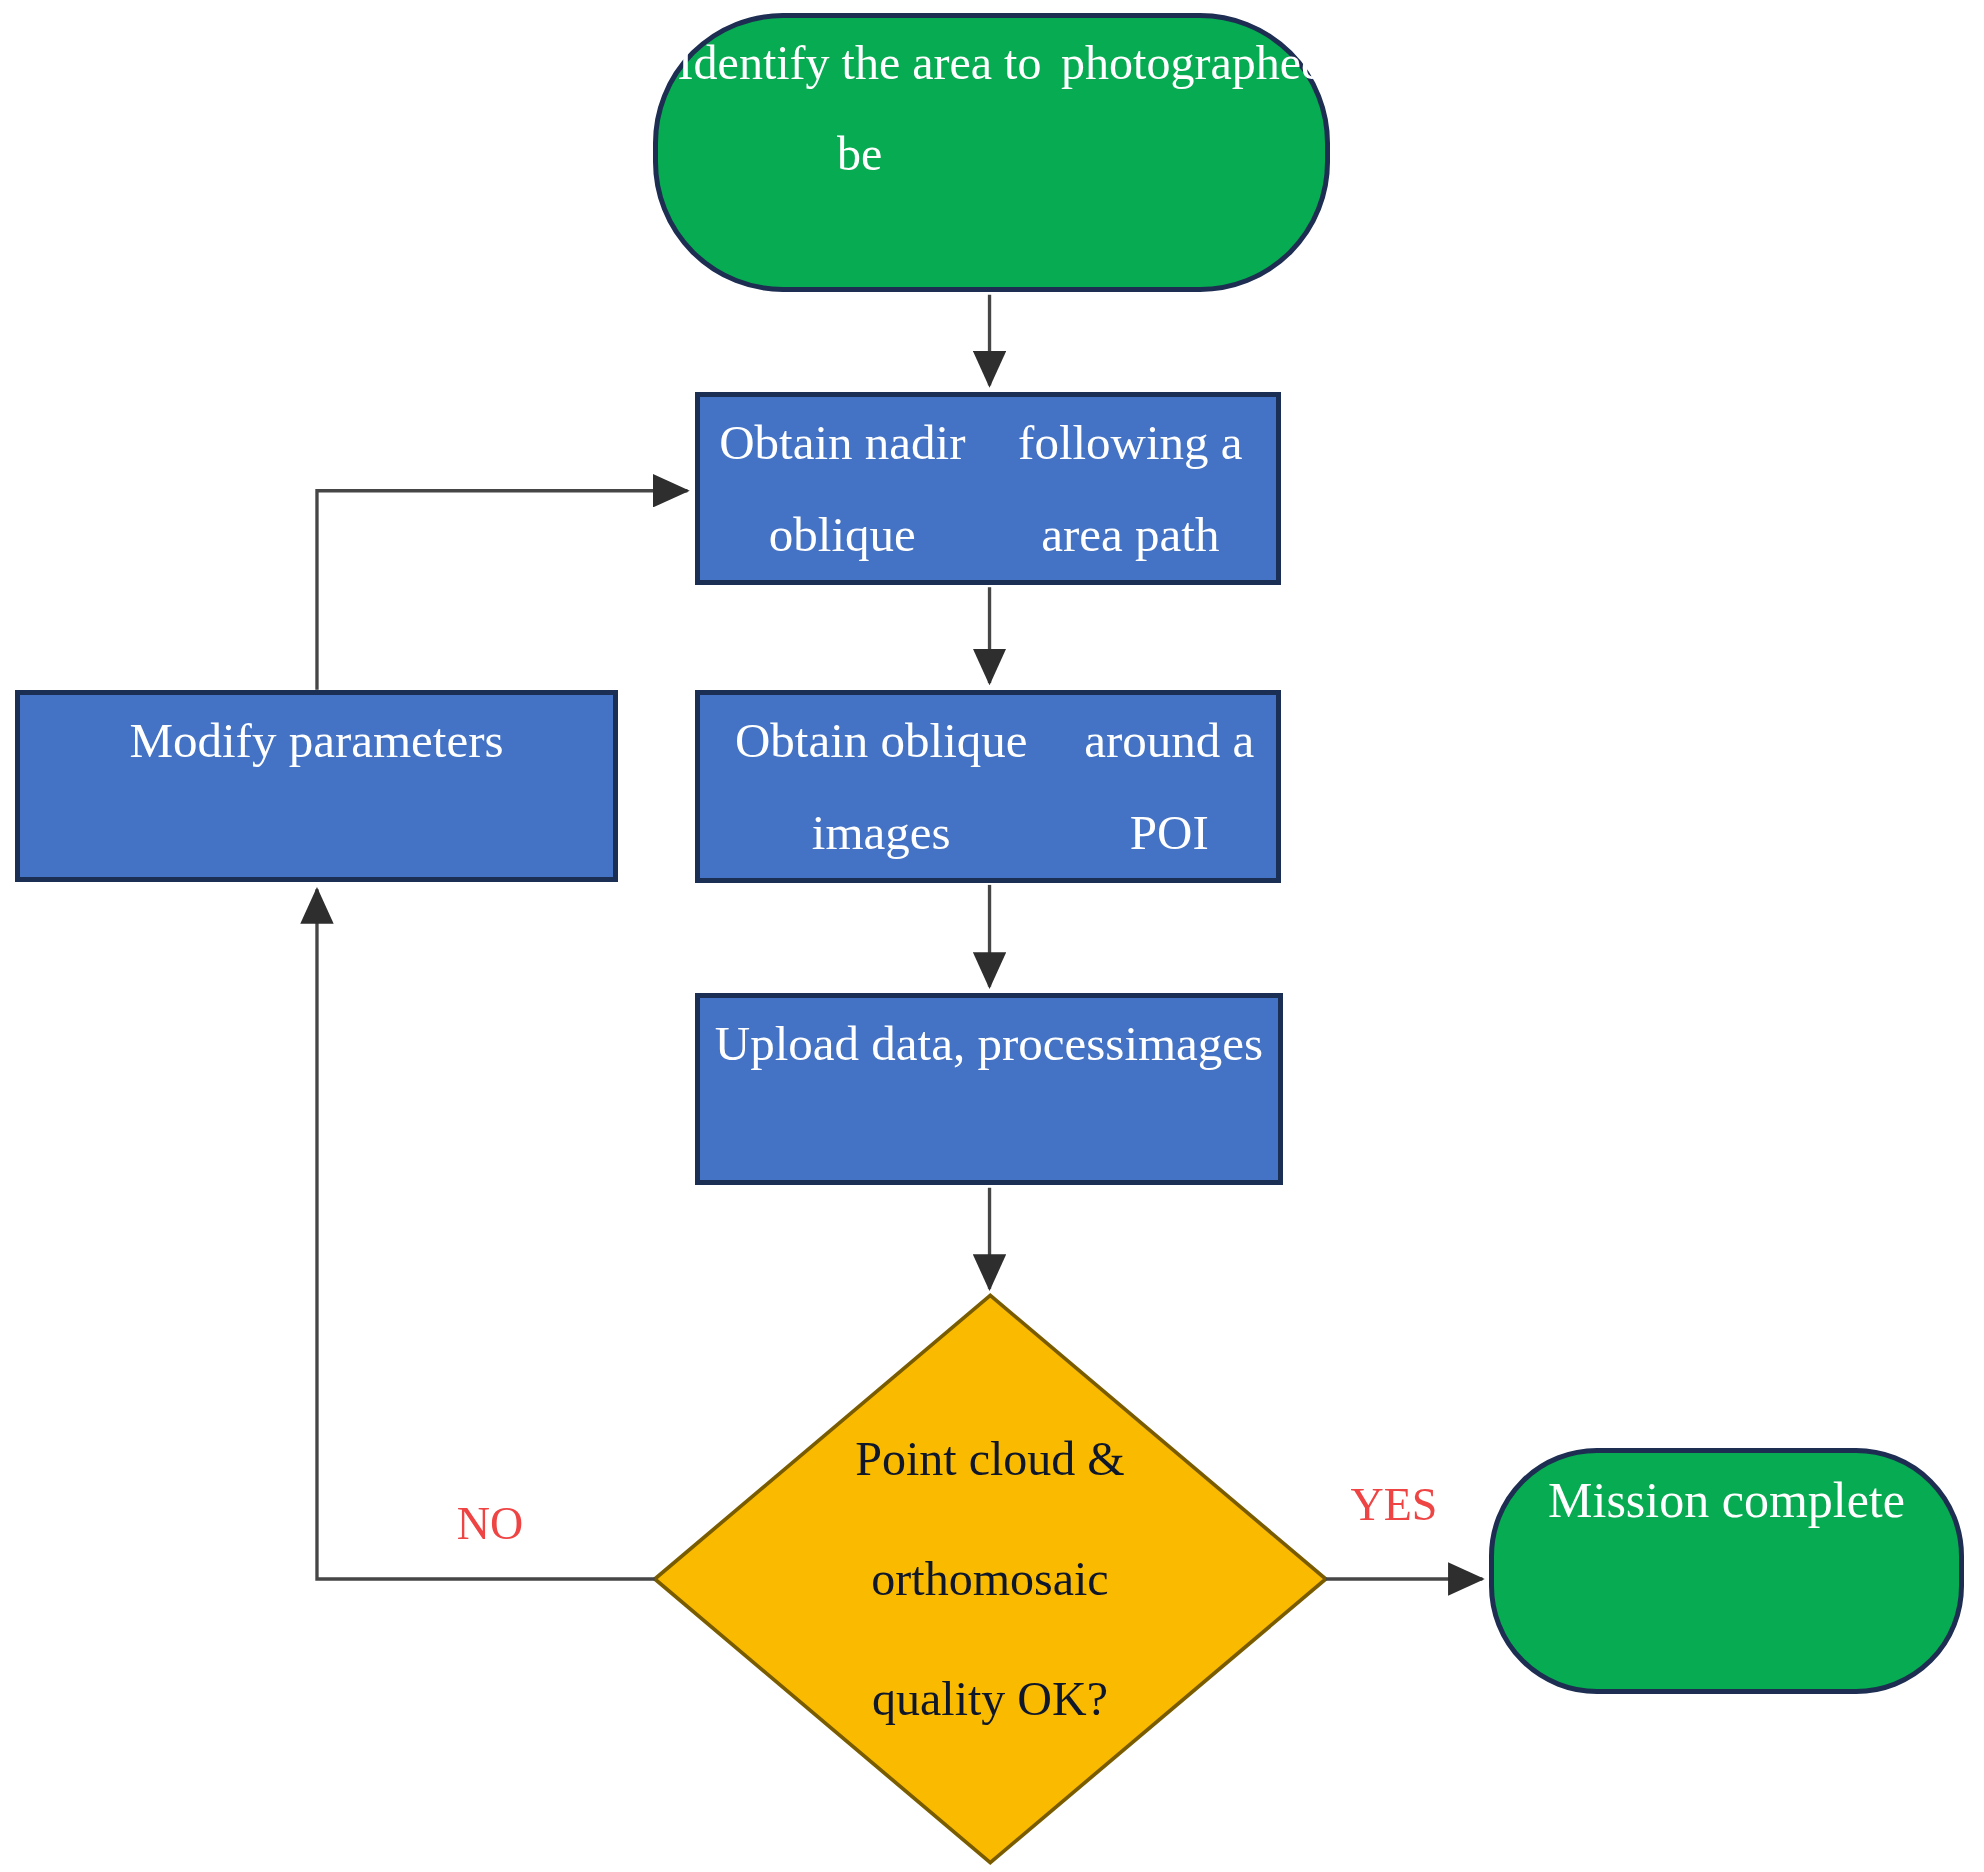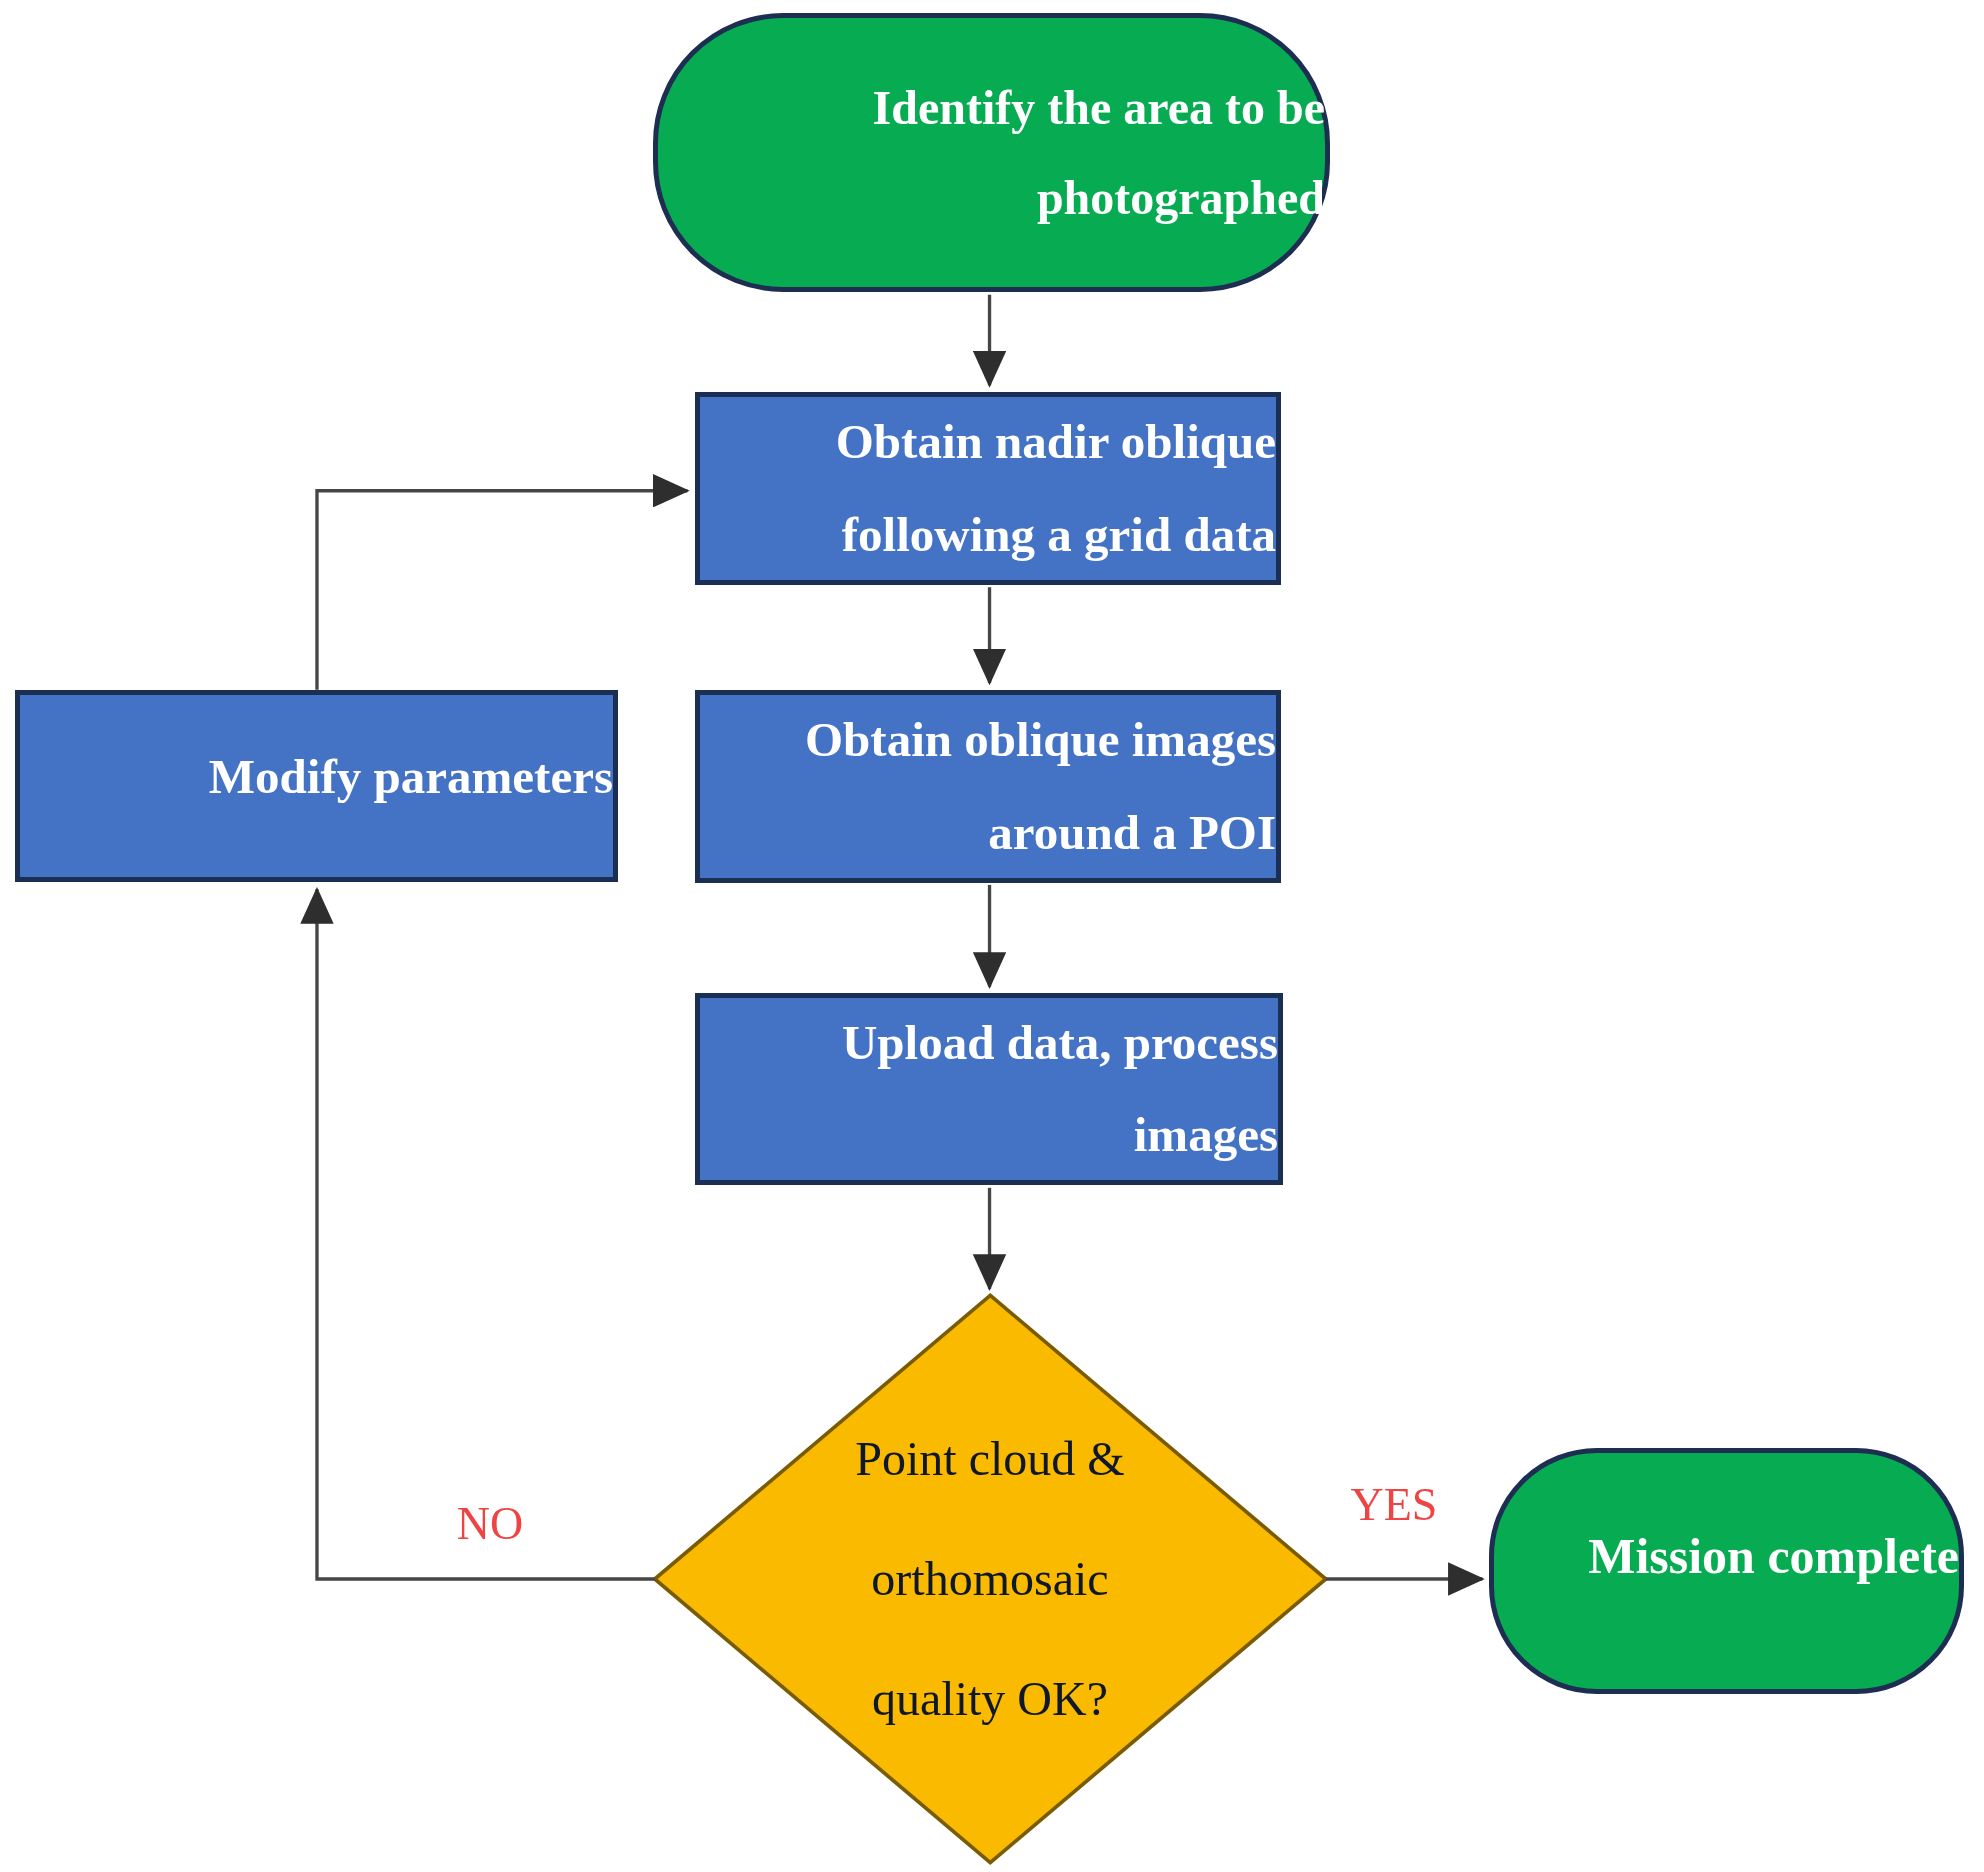--- a/index.html
+++ b/index.html
@@ -28,12 +28,11 @@
     position: absolute;
     box-sizing: border-box;
     display: flex;
-    flex-direction: column;
-    align-items: flex-end;
+    flex-direction: row;
+    align-items: flex-start;
     justify-content: center;
     text-align: center;
     color: #ffffff;
-    font-weight: bold;
   }
   .terminator {
     background: #07AB52;

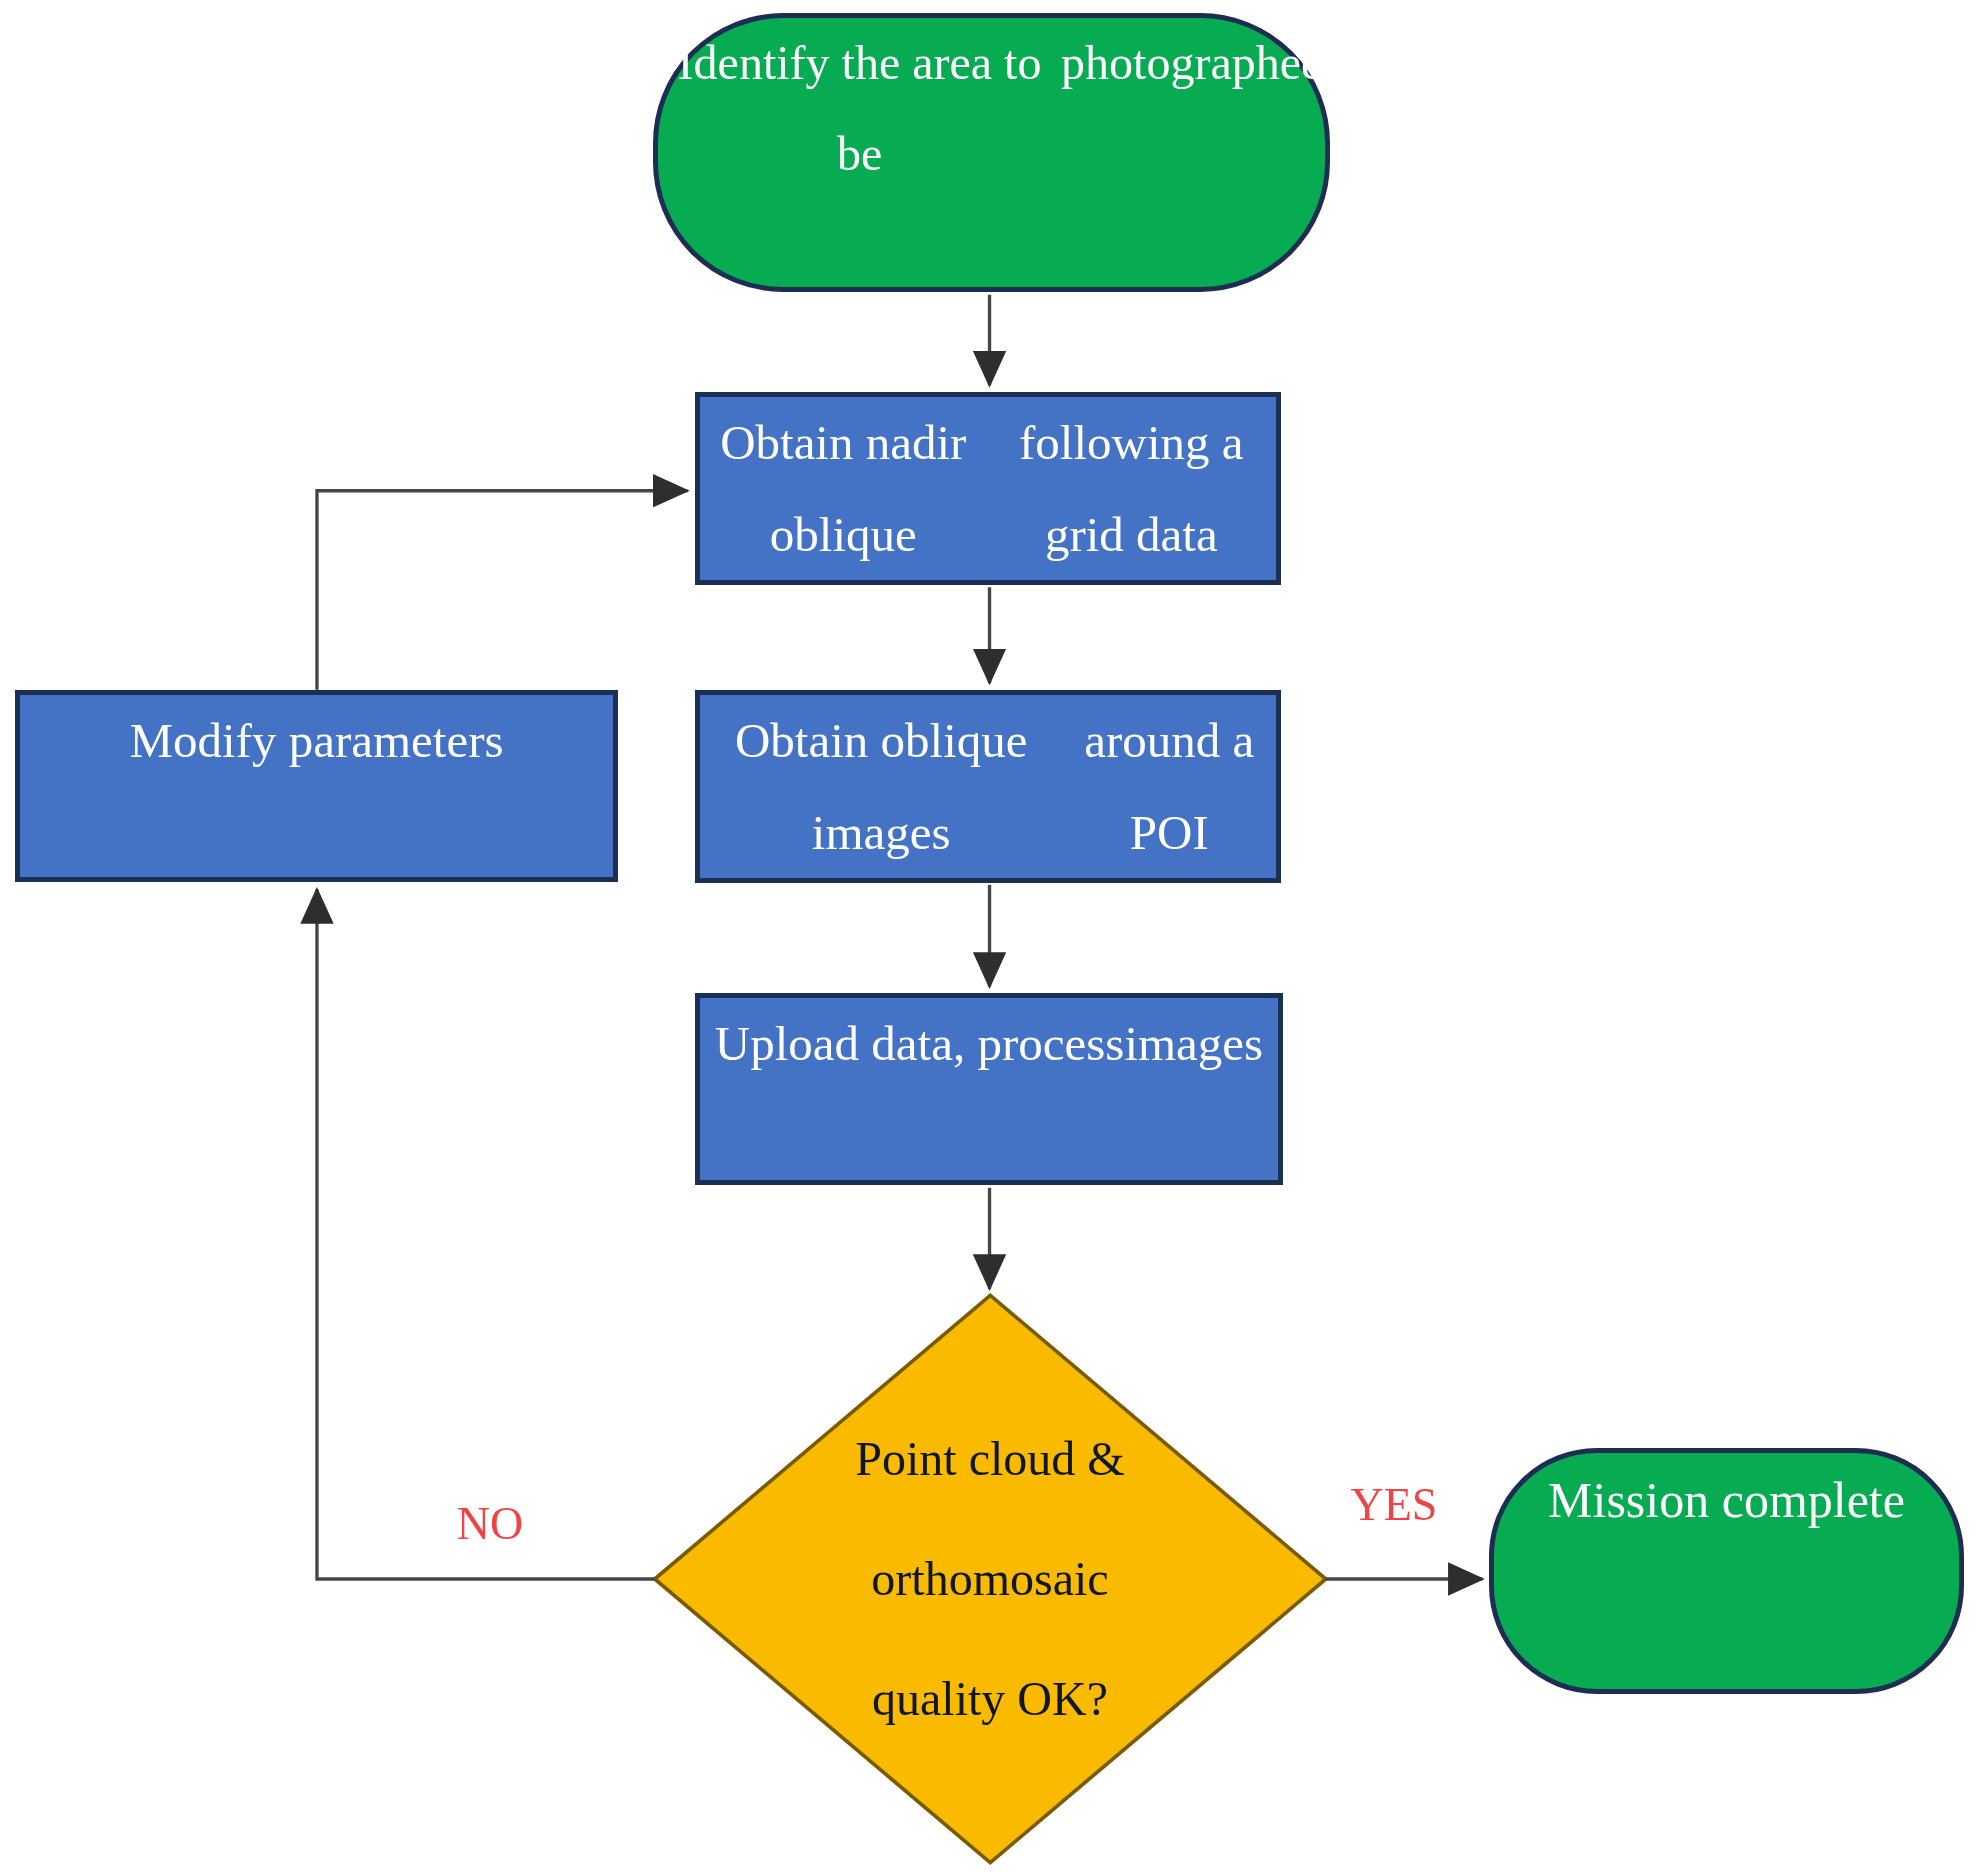--- a/index.html
+++ b/index.html
@@ -106,7 +106,7 @@
 
   <div class="node process node-nadir">
     <div>Obtain nadir oblique</div>
-    <div>following a grid data</div>
+    <div>following a area path</div>
   </div>
 
   <div class="node process node-oblique">

